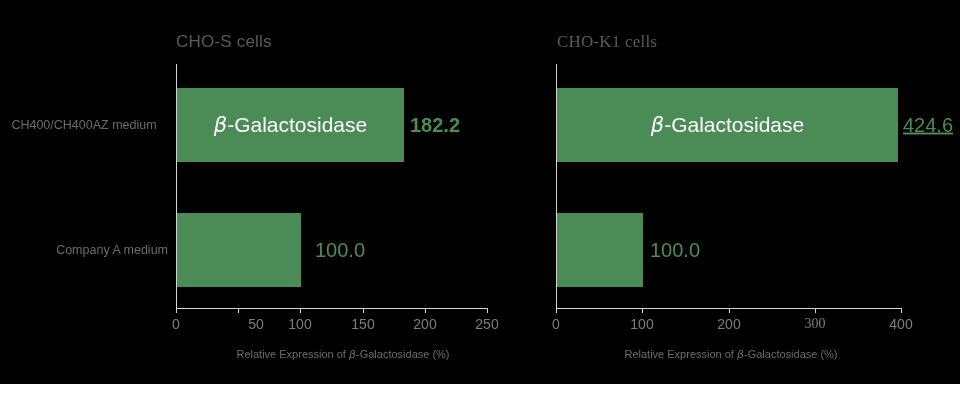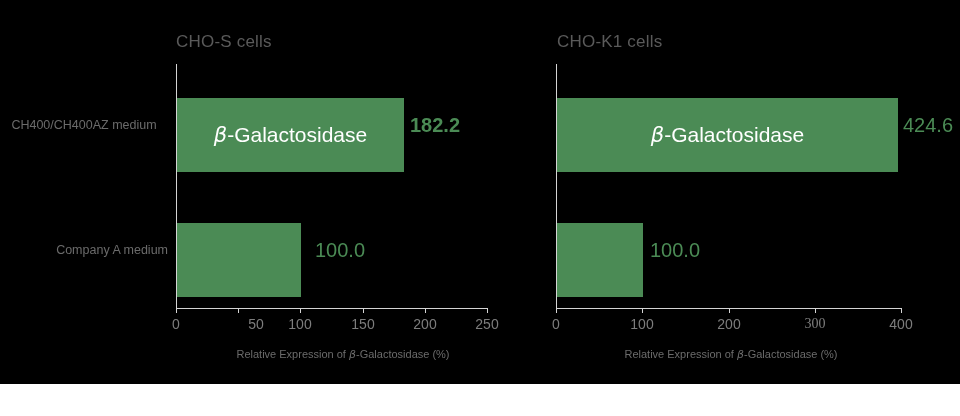--- a/index.html
+++ b/index.html
@@ -145,7 +145,7 @@
 
   <div class="panel">
 
-    <div class="panel-title" style="left:557px; top:32px;">CHO-K1 cells</div>
+    <div class="panel-title" style="left:557px; top:32px;font-family:Liberation Serif, serif;">CHO-K1 cells</div>
 
     <div class="y-axis-line" style="left:556px; top:64px; height:244px;"></div>
 

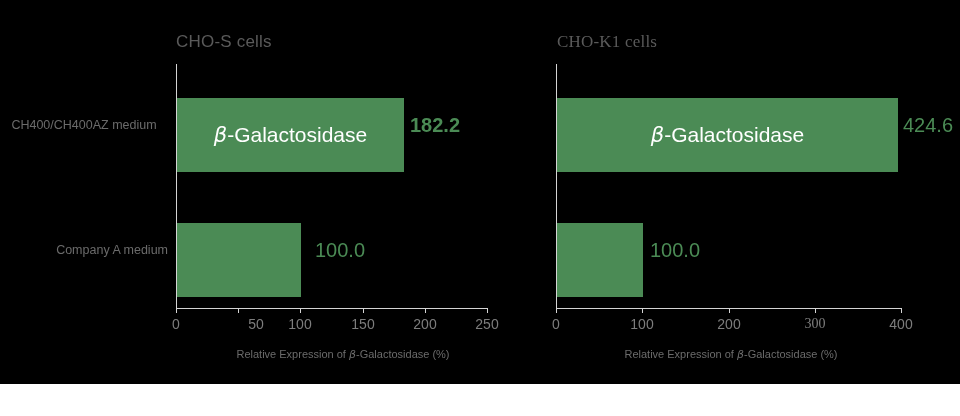--- a/index.html
+++ b/index.html
@@ -57,7 +57,6 @@
   .bar {
     position: absolute;
     background: #4b8b55;
-    margin-top: 10px;
   }
   .bar-inner-label {
     position: absolute;

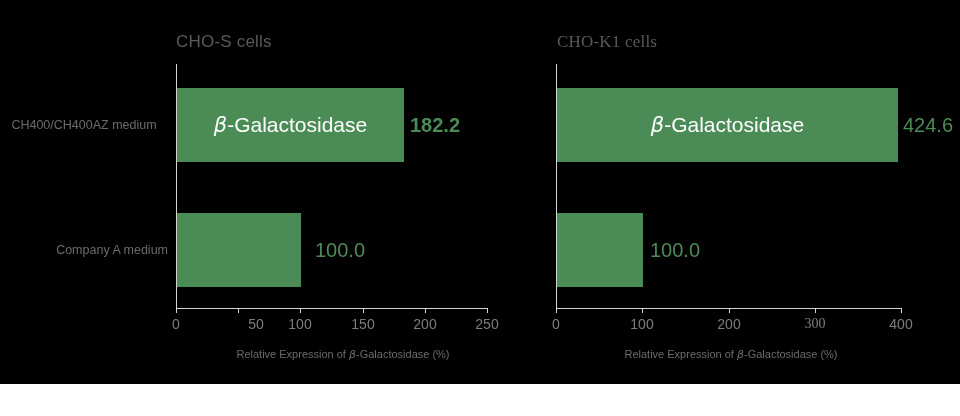--- a/index.html
+++ b/index.html
@@ -151,7 +151,7 @@
     <div class="bar" style="left:557px; top:88px; width:341px; height:74px;">
       <span class="bar-inner-label"><span class="beta">β</span><span>-Galactosidase</span></span>
     </div>
-    <div class="bar-value" style="left:903px; top:125px;">424.6</div>
+    <div class="bar-value" style="left:903px; top:125px;text-decoration:underline;">424.6</div>
 
     <div class="bar" style="left:557px; top:213px; width:86px; height:74px;"></div>
     <div class="bar-value" style="left:650px; top:250px;">100.0</div>

